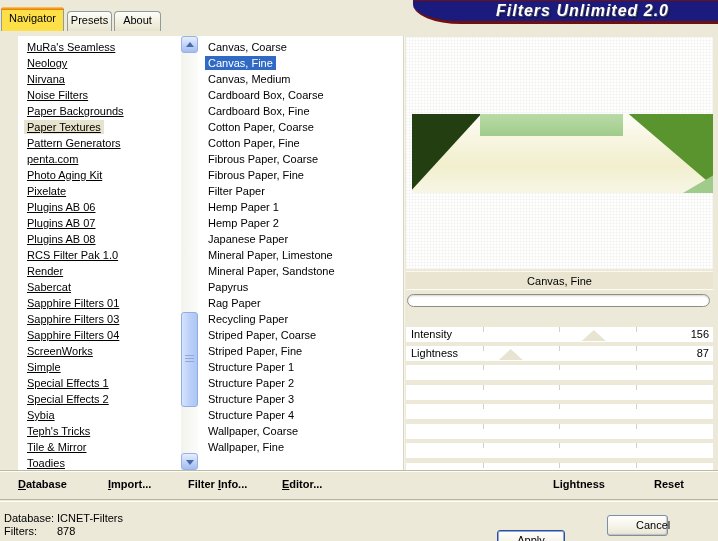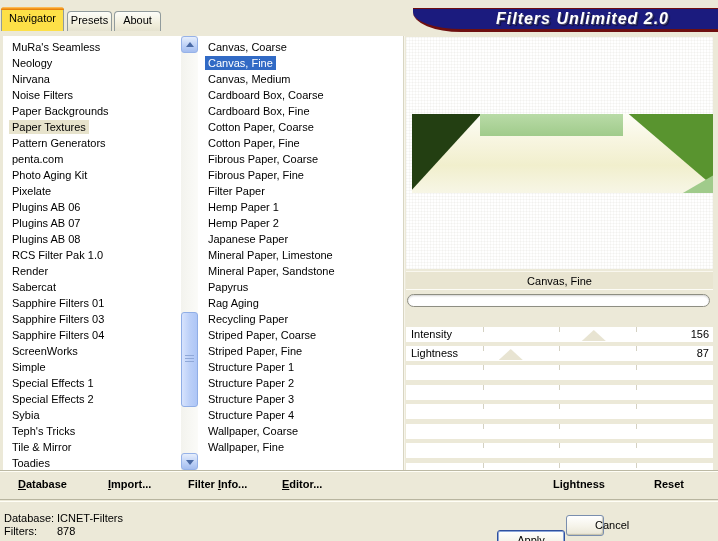--- a/index.html
+++ b/index.html
@@ -7,7 +7,7 @@
        font-family:"Liberation Sans",sans-serif;font-size:11px;color:#000;}
 
   
-  .banner{position:absolute;left:413px;top:8px;width:305px;height:20px;
+  .banner{position:absolute;left:413px;top:0;width:305px;height:20px;
           background:var(--banner_navy,#1b1b7e);
           border-top:1px solid var(--banner_maroon,#6e0f10);
           border-bottom:3px solid var(--banner_maroon,#6e0f10);

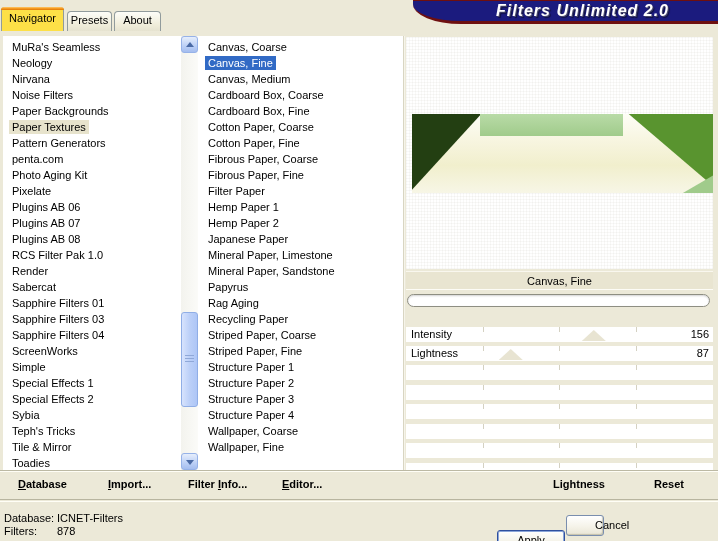--- a/index.html
+++ b/index.html
@@ -31,7 +31,7 @@
 
   
   .listpane{position:absolute;top:36px;height:434px;background:#fff;overflow:hidden;padding-top:3px;box-sizing:border-box;}
-  #cat-pane{left:3px;width:204px;}
+  #cat-pane{left:18px;width:204px;text-decoration:underline;}
   #filter-pane{left:199px;width:204px;}
   .vdiv{position:absolute;left:403px;top:36px;width:1px;height:434px;background:#d8d5c2;}
   .vdiv2{position:absolute;left:404px;top:36px;width:1px;height:434px;background:#f6f4ea;}

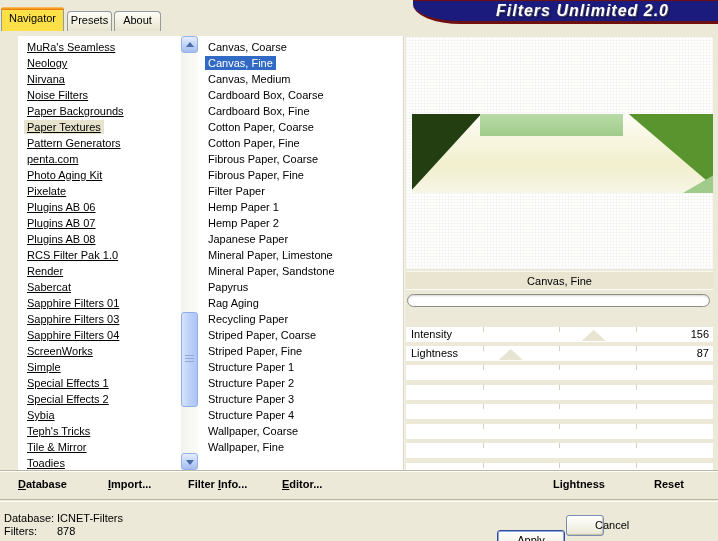--- a/index.html
+++ b/index.html
@@ -184,7 +184,7 @@
       <div class="li"><span>Mineral Paper, Limestone</span></div>
       <div class="li"><span>Mineral Paper, Sandstone</span></div>
       <div class="li"><span>Papyrus</span></div>
-      <div class="li"><span>Rag Aging</span></div>
+      <div class="li"><span>Rag Paper</span></div>
       <div class="li"><span>Recycling Paper</span></div>
       <div class="li"><span>Striped Paper, Coarse</span></div>
       <div class="li"><span>Striped Paper, Fine</span></div>

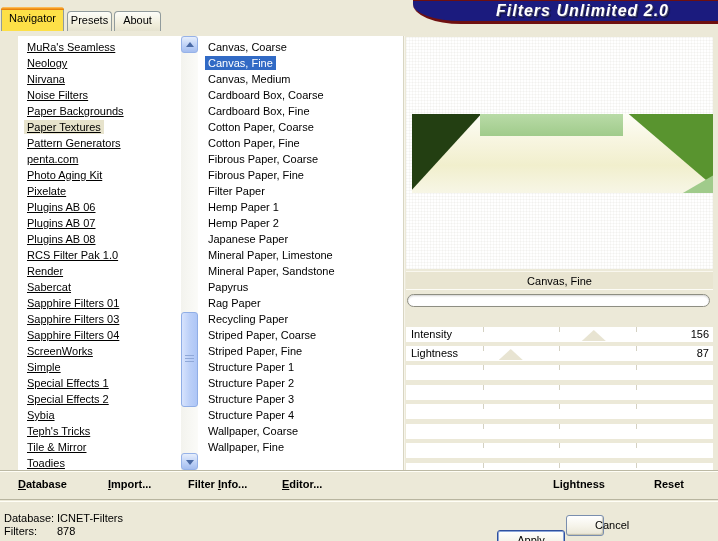--- a/index.html
+++ b/index.html
@@ -106,7 +106,7 @@
         text-align:center;line-height:19px;cursor:default;
         box-shadow:inset -1px -1px 1px rgba(160,155,130,.5);}
   .btn.default{border:1px solid #2f4f9e;box-shadow:inset 0 0 0 1px #8aa5d8;margin-top:15px;}
-  #apply{left:497px;width:68px;} #cancel{left:566px;width:38px;padding-left:28px;} #help{left:622px;width:63px;margin-top:48px;}
+  #apply{left:497px;width:68px;} #cancel{left:607px;width:61px;padding-left:28px;} #help{left:622px;width:63px;margin-top:48px;}
 </style>
 </head>
 <body>

